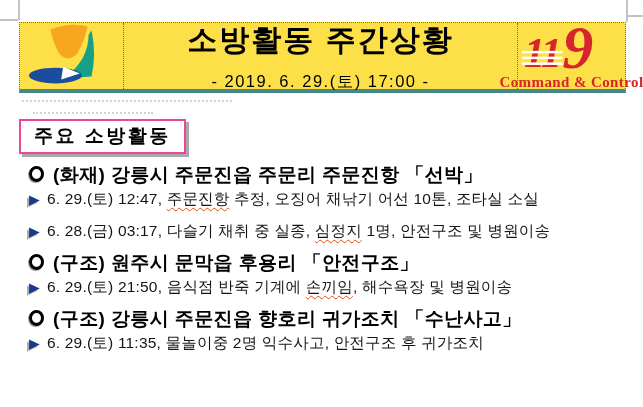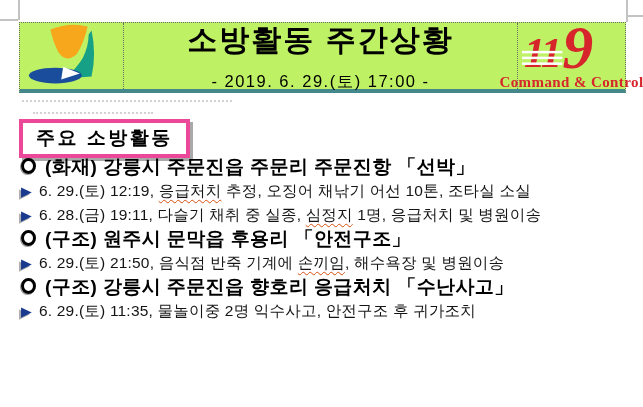--- a/index.html
+++ b/index.html
@@ -21,7 +21,7 @@
     position:absolute;left:19px;top:22px;width:605px;height:66px;
     border-top:1px dotted #6b6b6b;border-left:1px dotted #6b6b6b;border-right:1px dotted #6b6b6b;
     border-bottom:4px solid #45888B;
-    display:flex;align-items:stretch;background:#bef264;box-sizing:content-box;
+    display:flex;align-items:stretch;background:#fde047;box-sizing:content-box;
   }
   .vsep{width:0;border-left:1px dotted #6b6b6b;}
   .h-cell{display:flex;flex-direction:column;align-items:center;justify-content:center;}

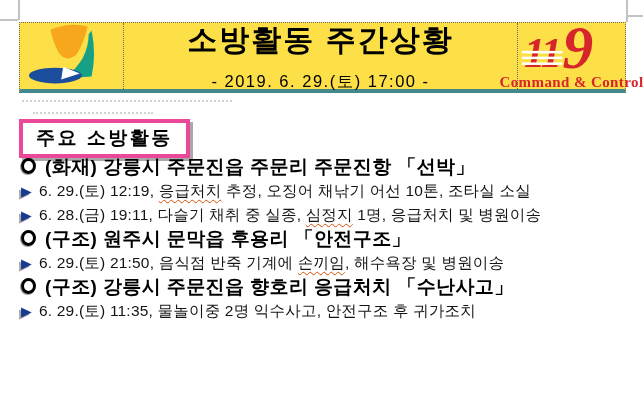--- a/index.html
+++ b/index.html
@@ -42,7 +42,7 @@
   
   .section-box{
     position:absolute;left:19px;top:119px;display:inline-block;
-    border:4px solid #ec4899;box-shadow:3px 3px 0 #a9a9a9;background:#fff;
+    border:2px solid #ec4899;box-shadow:3px 3px 0 #a9a9a9;background:#fff;
     padding:2px 13px 3px 13px;
     font-size:19px;font-weight:bold;letter-spacing:2.5px;white-space:nowrap;
   }

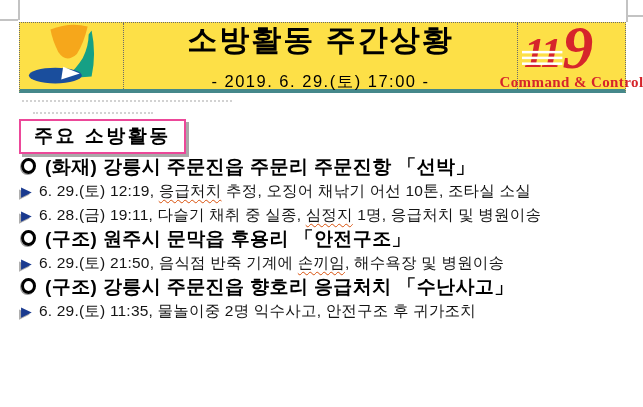--- a/index.html
+++ b/index.html
@@ -49,7 +49,7 @@
 
   
   .items{position:absolute;left:21px;top:155px;right:4px;}
-  .item{margin:0;}
+  .item{margin:8px;}
   .main-line{
     font-size:19px;font-weight:bold;line-height:24px;letter-spacing:0.4px;white-space:nowrap;
   }

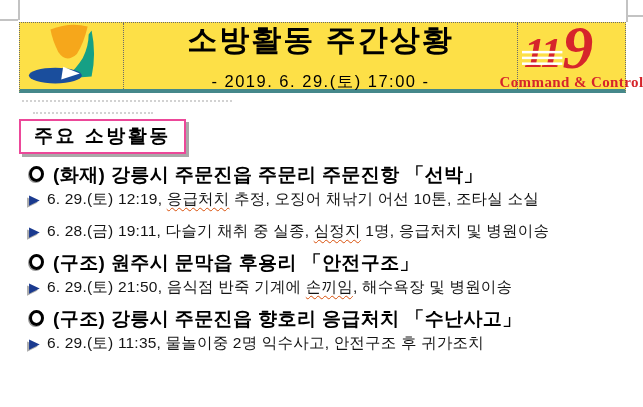--- a/index.html
+++ b/index.html
@@ -125,7 +125,7 @@
       <span class="ring"></span><span>(화재) 강릉시 주문진읍 주문리 주문진항 「선박」</span>
     </div>
     <div class="sub-line">
-      <span class="tri">▶</span><span>6. 29.(토) 12:19, </span><span class="miss">응급처치</span><span> 추정, 오징어 채낚기 어선 10톤, 조타실 소실</span>
+      <span class="tri">▶</span><span>6. 29.(토) 12:47, </span><span class="miss">응급처치</span><span> 추정, 오징어 채낚기 어선 10톤, 조타실 소실</span>
     </div>
   </div>
 

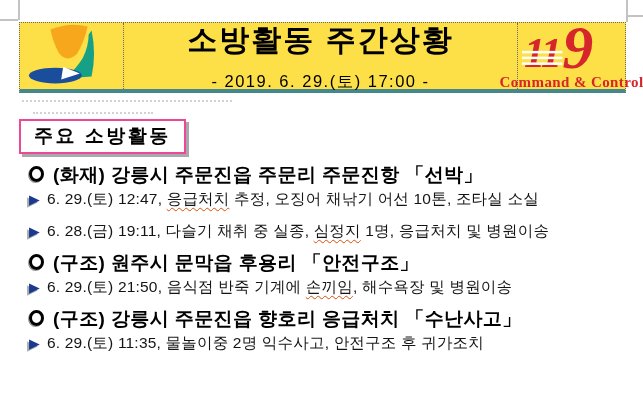--- a/index.html
+++ b/index.html
@@ -125,7 +125,7 @@
       <span class="ring"></span><span>(화재) 강릉시 주문진읍 주문리 주문진항 「선박」</span>
     </div>
     <div class="sub-line">
-      <span class="tri">▶</span><span>6. 29.(토) 12:47, </span><span class="miss">응급처치</span><span> 추정, 오징어 채낚기 어선 10톤, 조타실 소실</span>
+      <span class="tri">▶</span><span>6. 29.(토) 12:47, </span><span class="miss">주문진항</span><span> 추정, 오징어 채낚기 어선 10톤, 조타실 소실</span>
     </div>
   </div>
 

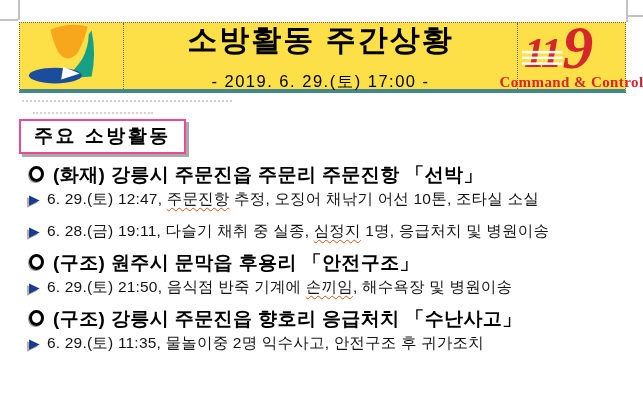--- a/index.html
+++ b/index.html
@@ -131,7 +131,7 @@
 
   <div class="item">
     <div class="sub-line">
-      <span class="tri">▶</span><span>6. 28.(금) 19:11, 다슬기 채취 중 실종, </span><span class="miss">심정지</span><span> 1명, 응급처치 및 병원이송</span>
+      <span class="tri">▶</span><span>6. 28.(금) 03:17, 다슬기 채취 중 실종, </span><span class="miss">심정지</span><span> 1명, 응급처치 및 병원이송</span>
     </div>
   </div>
 

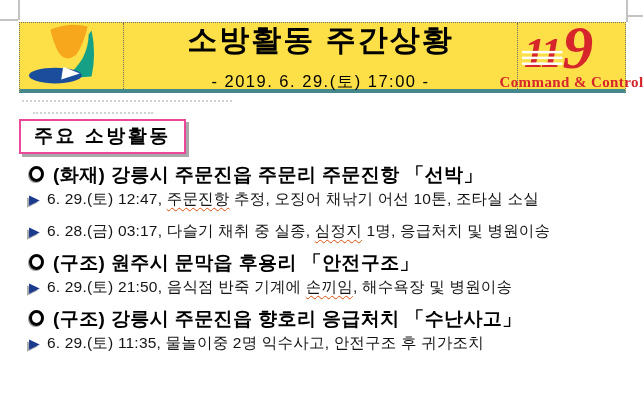--- a/index.html
+++ b/index.html
@@ -131,7 +131,7 @@
 
   <div class="item">
     <div class="sub-line">
-      <span class="tri">▶</span><span>6. 28.(금) 03:17, 다슬기 채취 중 실종, </span><span class="miss">심정지</span><span> 1명, 응급처치 및 병원이송</span>
+      <span class="tri">▶</span><span>6. 28.(금) 03:17, 다슬기 채취 중 실종, </span><span class="miss">심정지</span><span> 1명, 안전구조 및 병원이송</span>
     </div>
   </div>
 

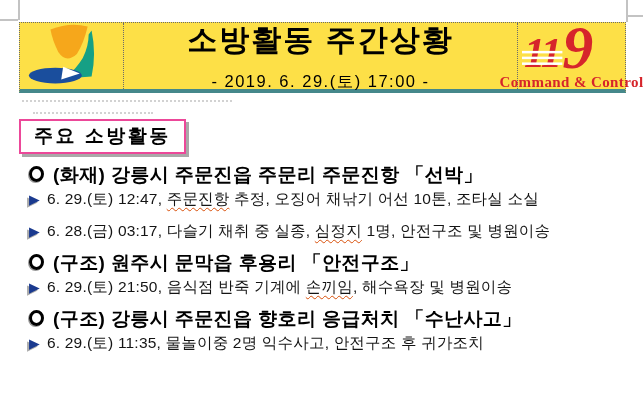--- a/index.html
+++ b/index.html
@@ -146,7 +146,7 @@
 
   <div class="item">
     <div class="main-line">
-      <span class="ring"></span><span>(구조) 강릉시 주문진읍 향호리 응급처치 「수난사고」</span>
+      <span class="ring"></span><span>(구조) 강릉시 주문진읍 향호리 귀가조치 「수난사고」</span>
     </div>
     <div class="sub-line">
       <span class="tri">▶</span><span>6. 29.(토) 11:35, 물놀이중 2명 익수사고, 안전구조 후 귀가조치</span><span class="miss"></span><span></span>

